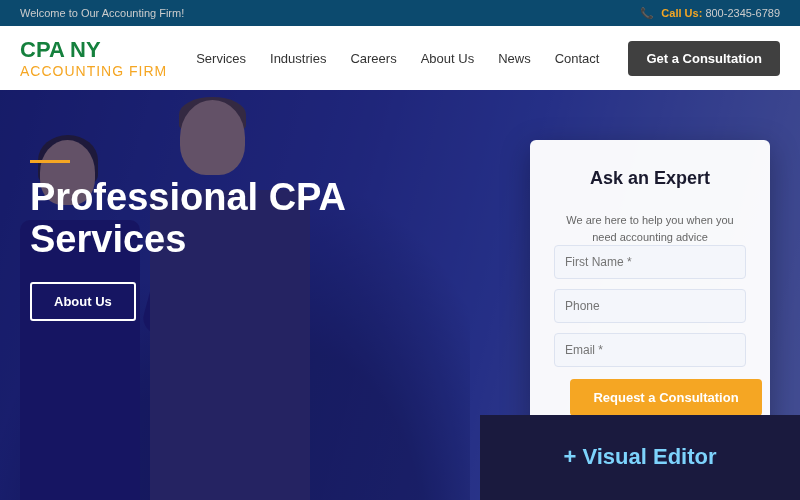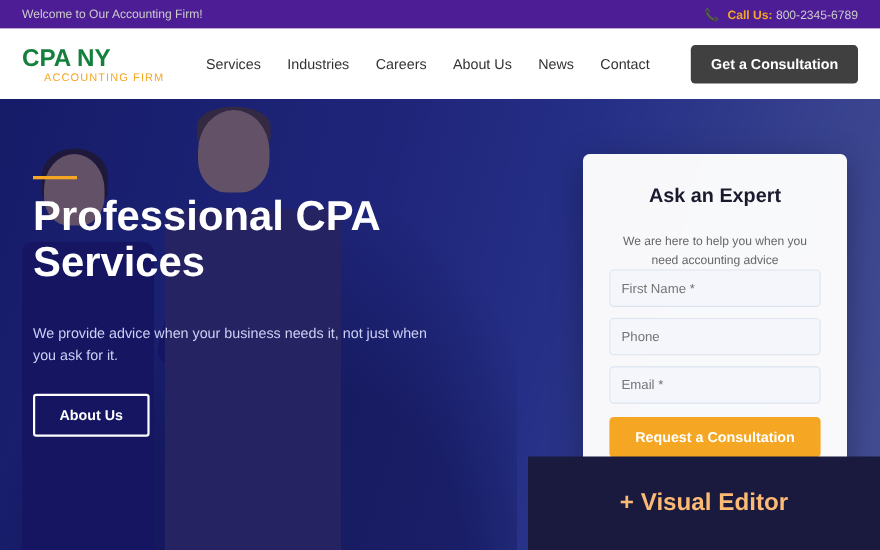--- a/index.html
+++ b/index.html
@@ -7,7 +7,7 @@
 
     
     .top-bar {
-      background: #4c1d95;
+      background: #0c4a6e;
       color: #ccc;
       font-size: 11px;
       padding: 5px 20px;

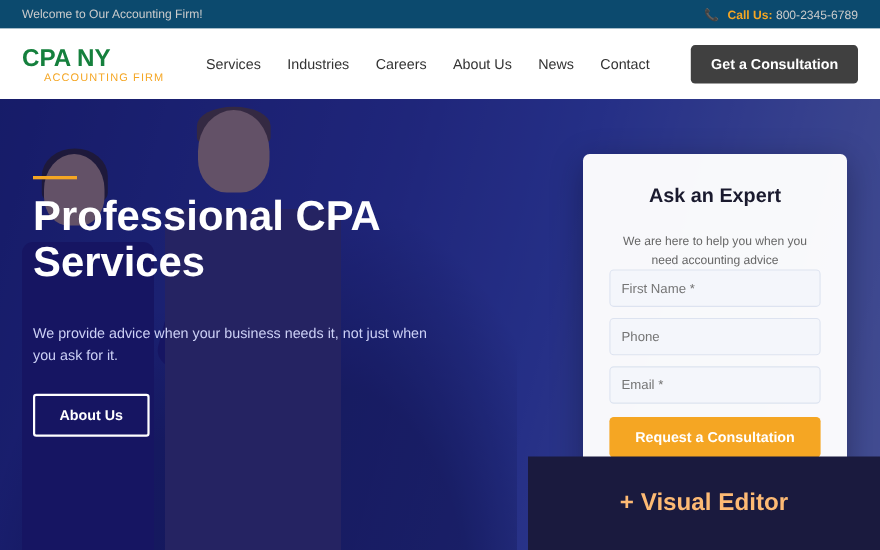--- a/index.html
+++ b/index.html
@@ -31,7 +31,7 @@
     }
     .logo { display: flex; flex-direction: column; }
     .logo .logo-main { font-size: 22px; font-weight: 800; color: #15803d; letter-spacing: 0; }
-    .logo .logo-sub { font-size: 10px; color: #f5a623; letter-spacing: 1px; text-transform: uppercase; margin-left: 20px; }
+    .logo .logo-sub { font-size: 14px; color: #f5a623; letter-spacing: 1px; text-transform: uppercase; }
 
     nav { display: flex; align-items: center; gap: 0; }
     nav a {

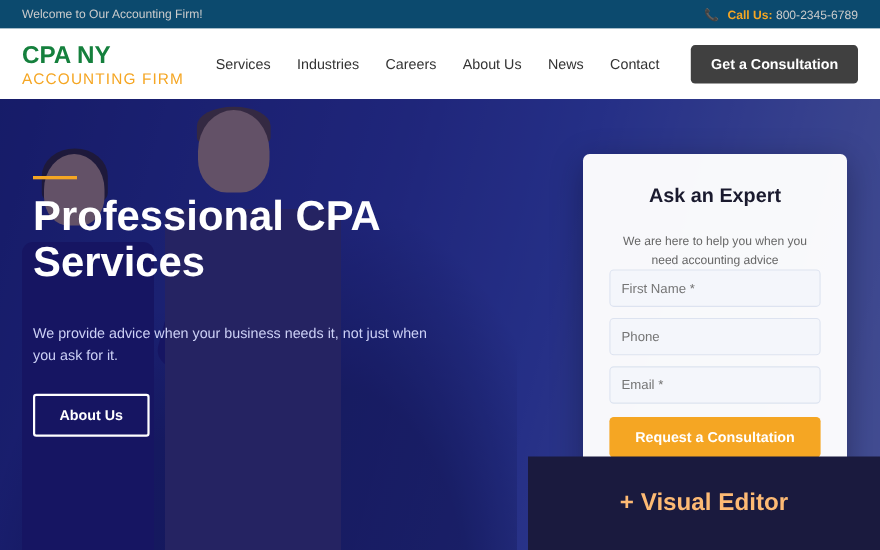--- a/index.html
+++ b/index.html
@@ -199,7 +199,7 @@
       font-weight: 800;
       color: #fff;
       line-height: 1.1;
-      margin-bottom: 32px;
+      margin-bottom: 21px;
     }
     .hero-text p {
       font-size: 13px;

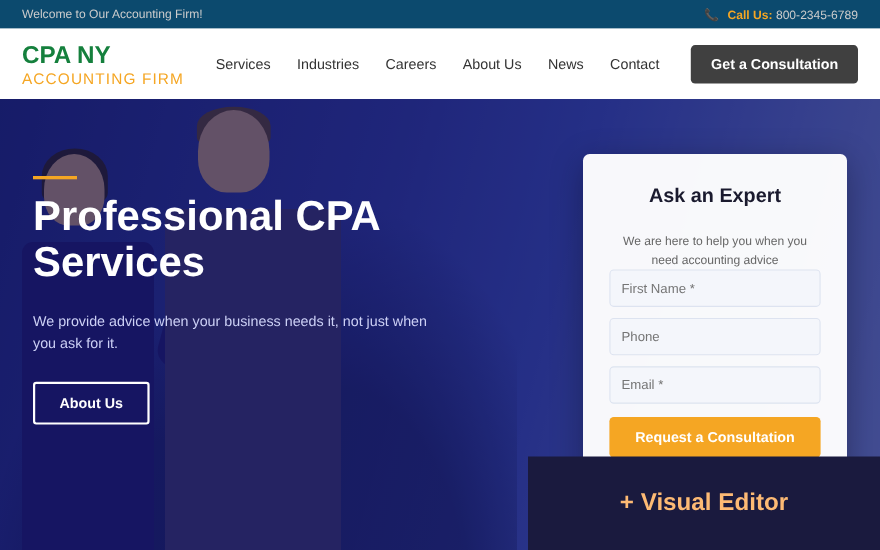--- a/index.html
+++ b/index.html
@@ -345,7 +345,6 @@
         <span>Professional CPA</span><br>
         <span>Services</span>
       </h1>
-      <p>We provide advice when your business needs it, not just when you ask for it.</p>
       <button class="about-us-btn">About Us</button>
     </div>
 

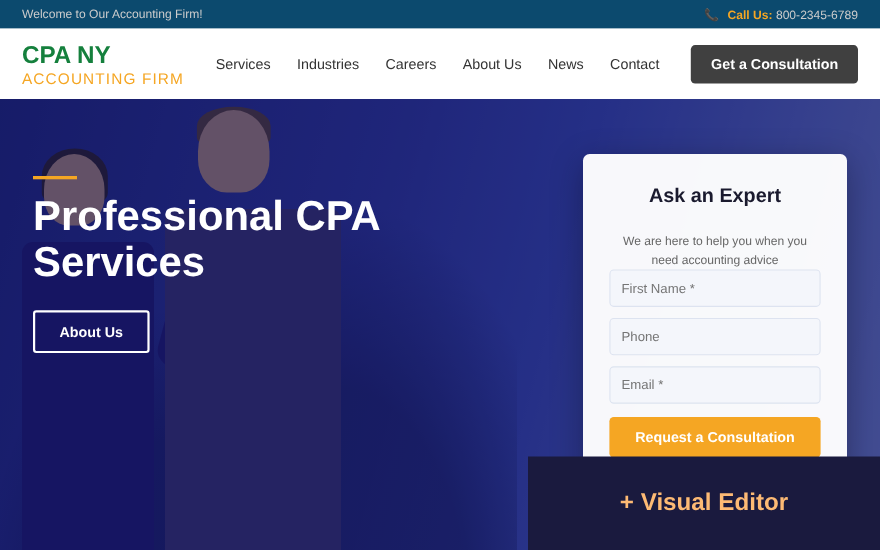--- a/index.html
+++ b/index.html
@@ -263,6 +263,7 @@
       font-weight: 600;
       cursor: pointer;
       margin-top: 2px;
+      margin-left: 16px;
     }
 
     

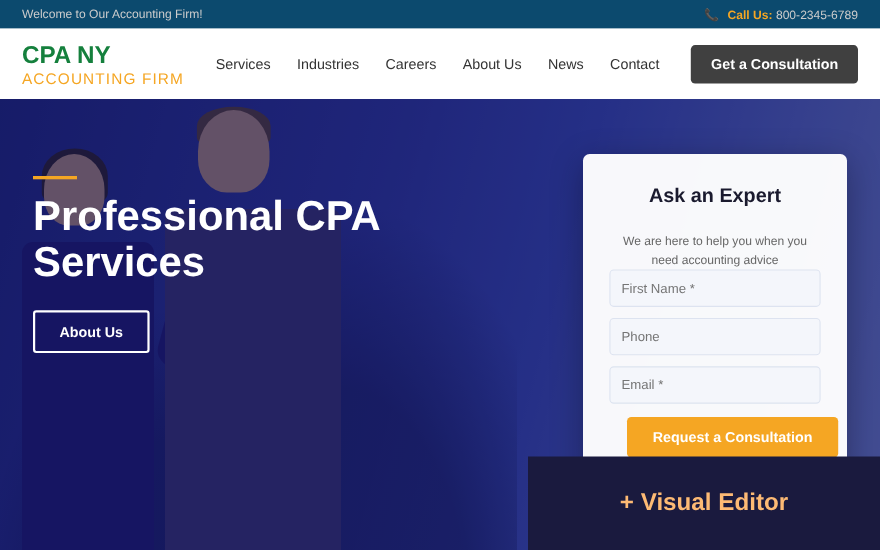--- a/index.html
+++ b/index.html
@@ -280,7 +280,7 @@
       z-index: 10;
     }
     .promo-bar span {
-      color: #fdba74;
+      color: #7dd3fc;
       font-size: 22px;
       font-weight: 800;
       text-align: right;

